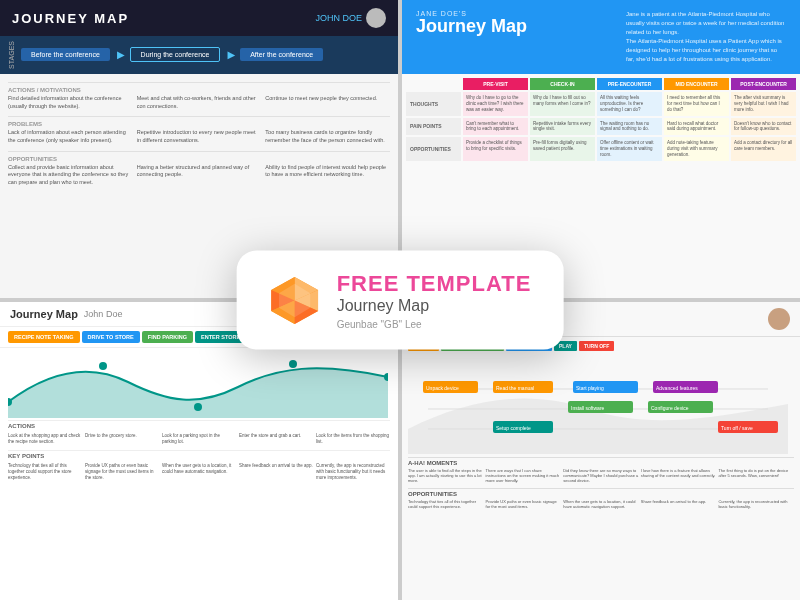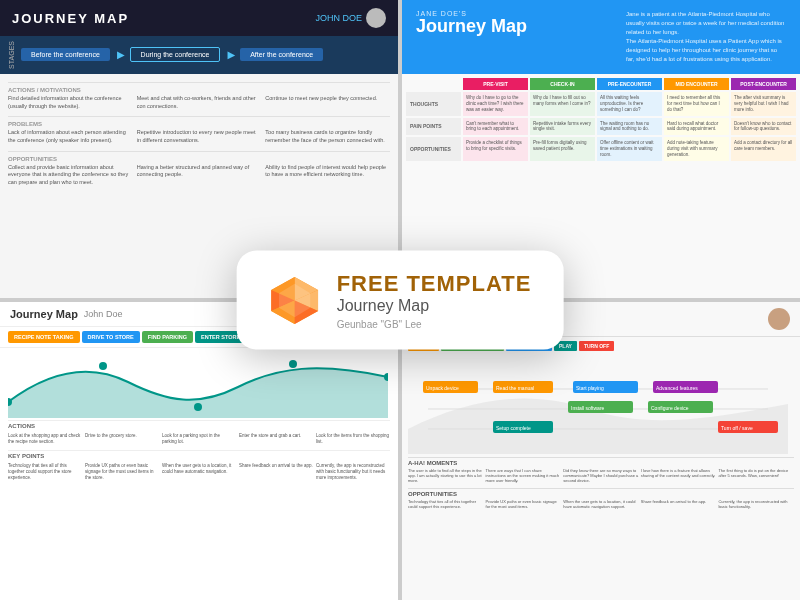--- a/index.html
+++ b/index.html
@@ -228,7 +228,7 @@
     .overlay-text .free-template {
       font-size: 22px;
       font-weight: 900;
-      color: #a16207;
+      color: #ec4899;
       text-transform: uppercase;
       letter-spacing: 1px;
     }

